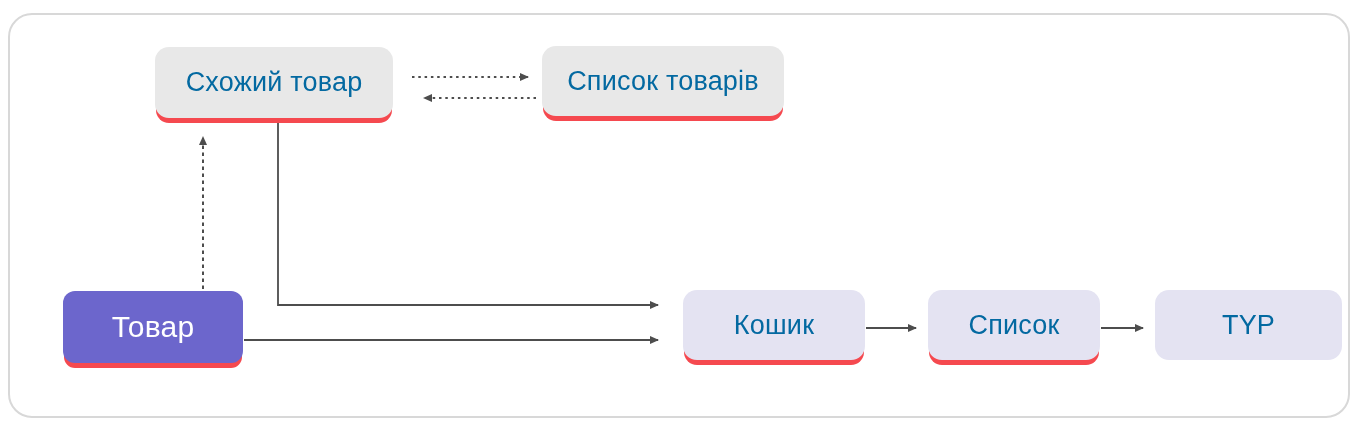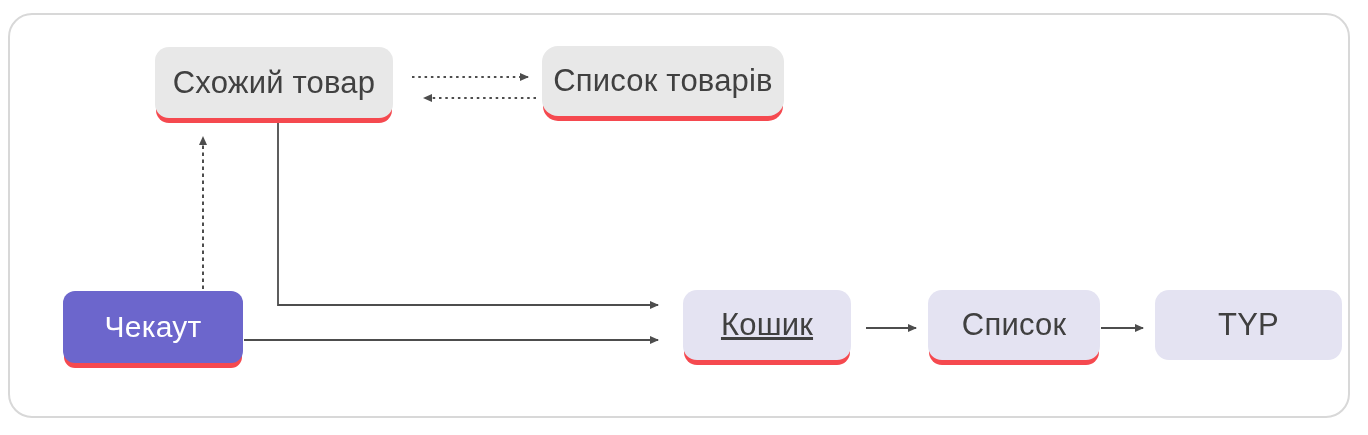--- a/index.html
+++ b/index.html
@@ -41,9 +41,9 @@
     justify-content: center;
     box-sizing: border-box;
     border-radius: 14px;
-    font-size: 31px;
+    font-size: 27px;
     font-weight: 500;
-    color: #404040;
+    color: #0369a1;
     letter-spacing: 0.2px;
     cursor: default;
   }

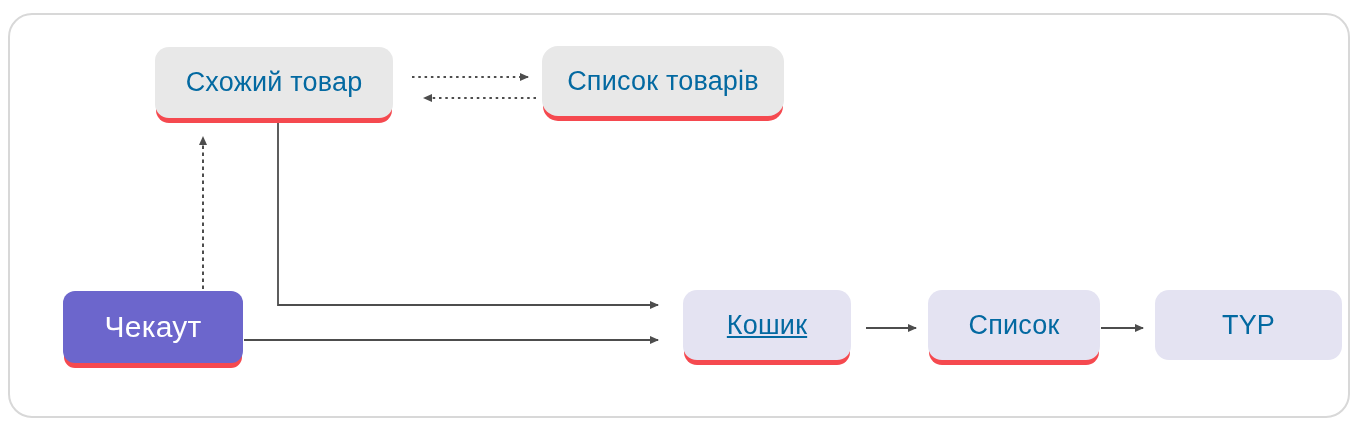--- a/index.html
+++ b/index.html
@@ -66,7 +66,7 @@
     box-shadow: 0 6px 0 -1px #f5494f;
   }
   .node.similar   { left: 155px;  top: 47px;  width: 238px; height: 71px; }
-  .node.list      { left: 542px;  top: 46px;  width: 242px; height: 70px; border-radius: 16px; }
+  .node.list      { left: 542px;  top: 46px;  width: 242px; height: 70px; }
   .node.product   { left: 63px;   top: 291px; width: 180px; height: 72px; }
   .node.cart      { left: 683px;  top: 290px; width: 168px; height: 70px; text-decoration: underline; }
   .node.checkout  { left: 928px;  top: 290px; width: 172px; height: 70px; }

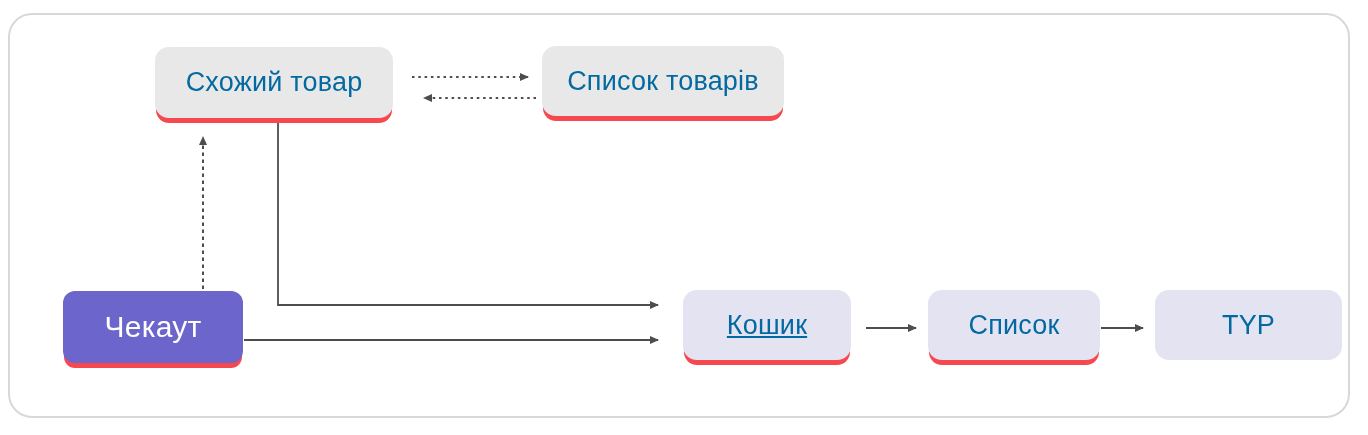--- a/index.html
+++ b/index.html
@@ -110,7 +110,7 @@
   </div>
 
   <div class="node purple product">
-    <span>Чекаут</span>
+    <span>Товар</span>
   </div>
 
   <div class="node lavender cart">

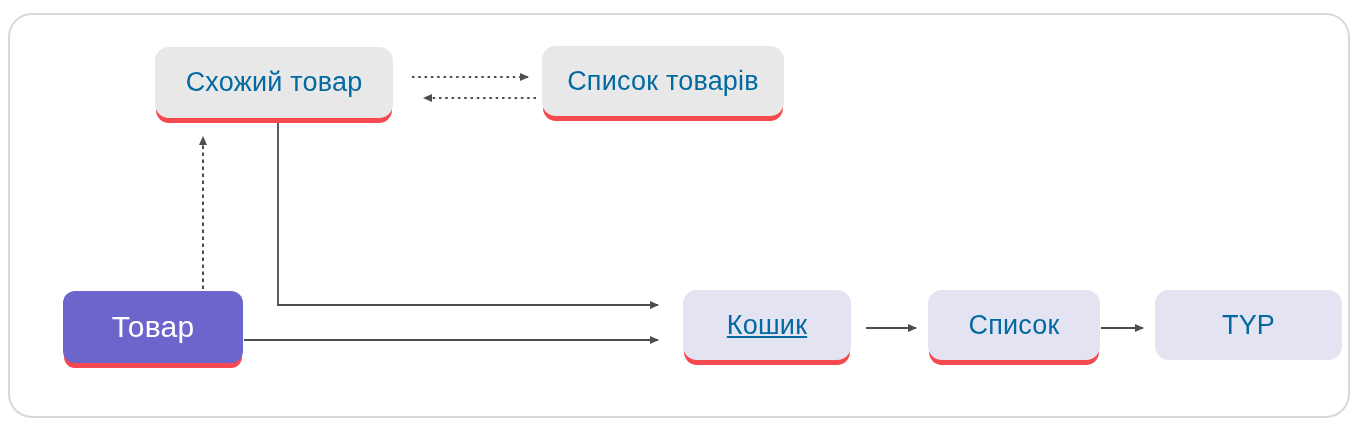--- a/index.html
+++ b/index.html
@@ -68,7 +68,7 @@
   .node.similar   { left: 155px;  top: 47px;  width: 238px; height: 71px; }
   .node.list      { left: 542px;  top: 46px;  width: 242px; height: 70px; }
   .node.product   { left: 63px;   top: 291px; width: 180px; height: 72px; }
-  .node.cart      { left: 683px;  top: 290px; width: 168px; height: 70px; text-decoration: underline; }
+  .node.cart      { left: 683px;  top: 290px; width: 182px; height: 70px; }
   .node.checkout  { left: 928px;  top: 290px; width: 172px; height: 70px; }
   .node.typ       { left: 1155px; top: 290px; width: 187px; height: 70px; }
 </style>

